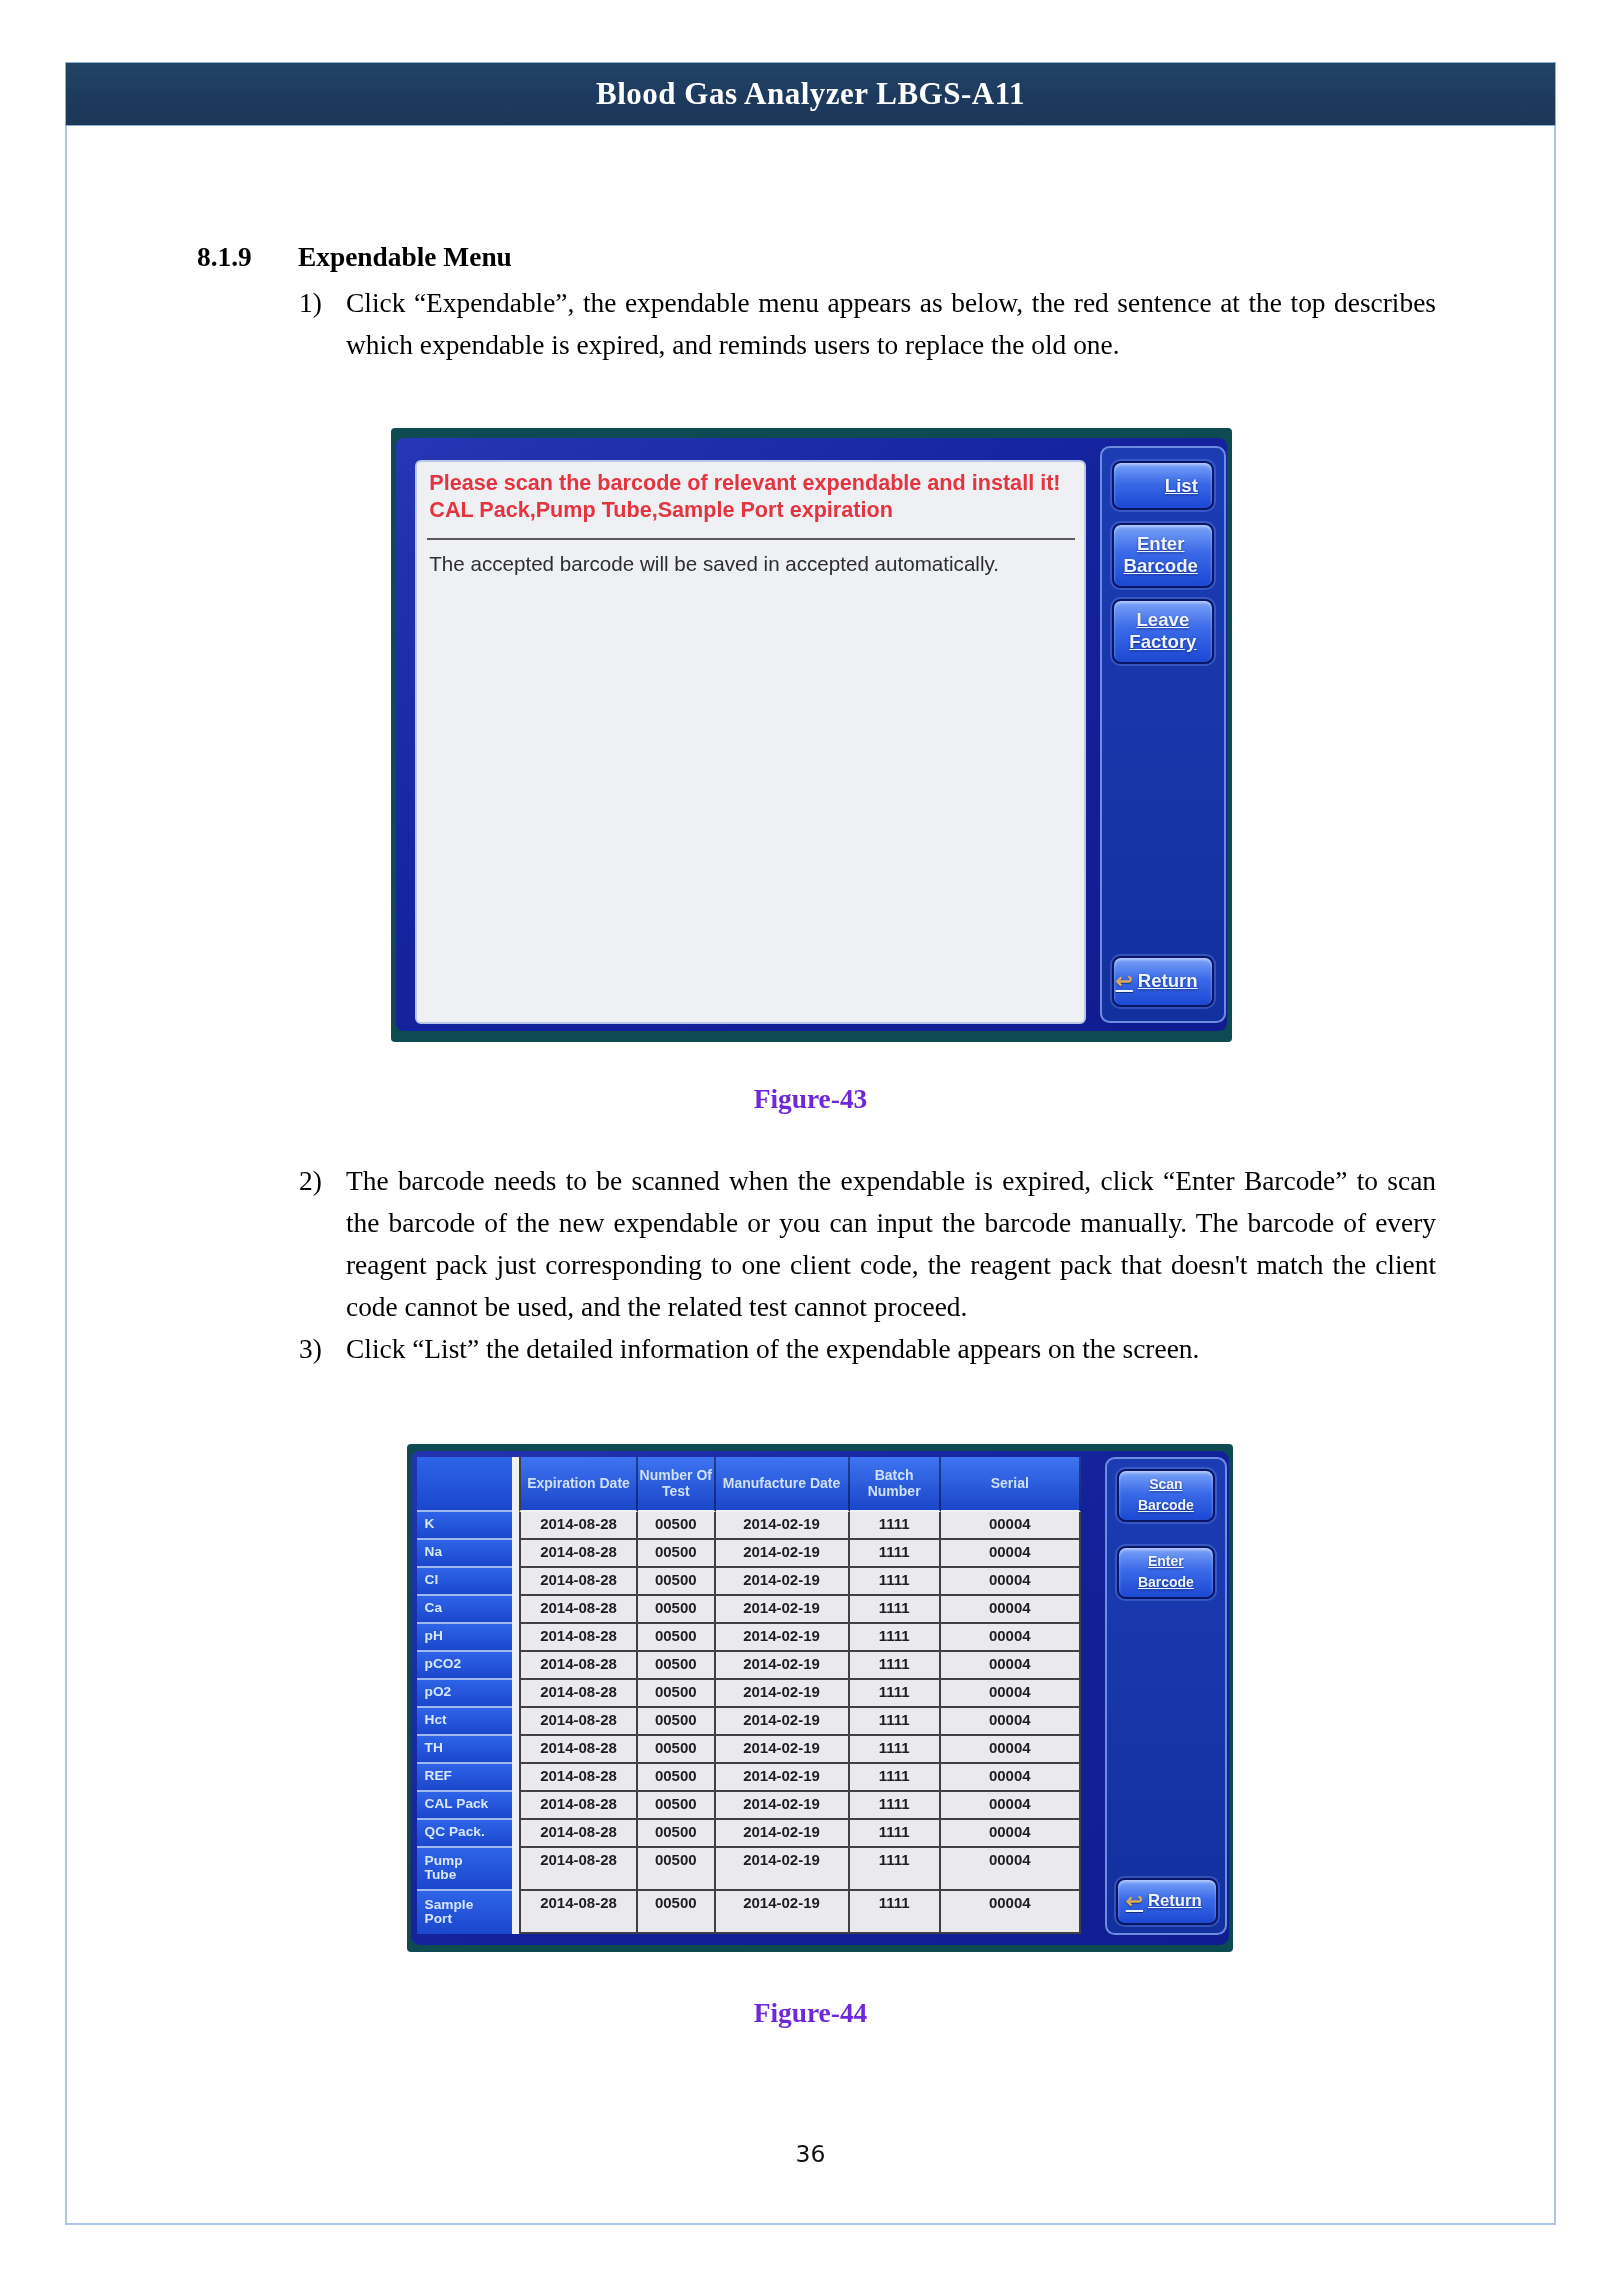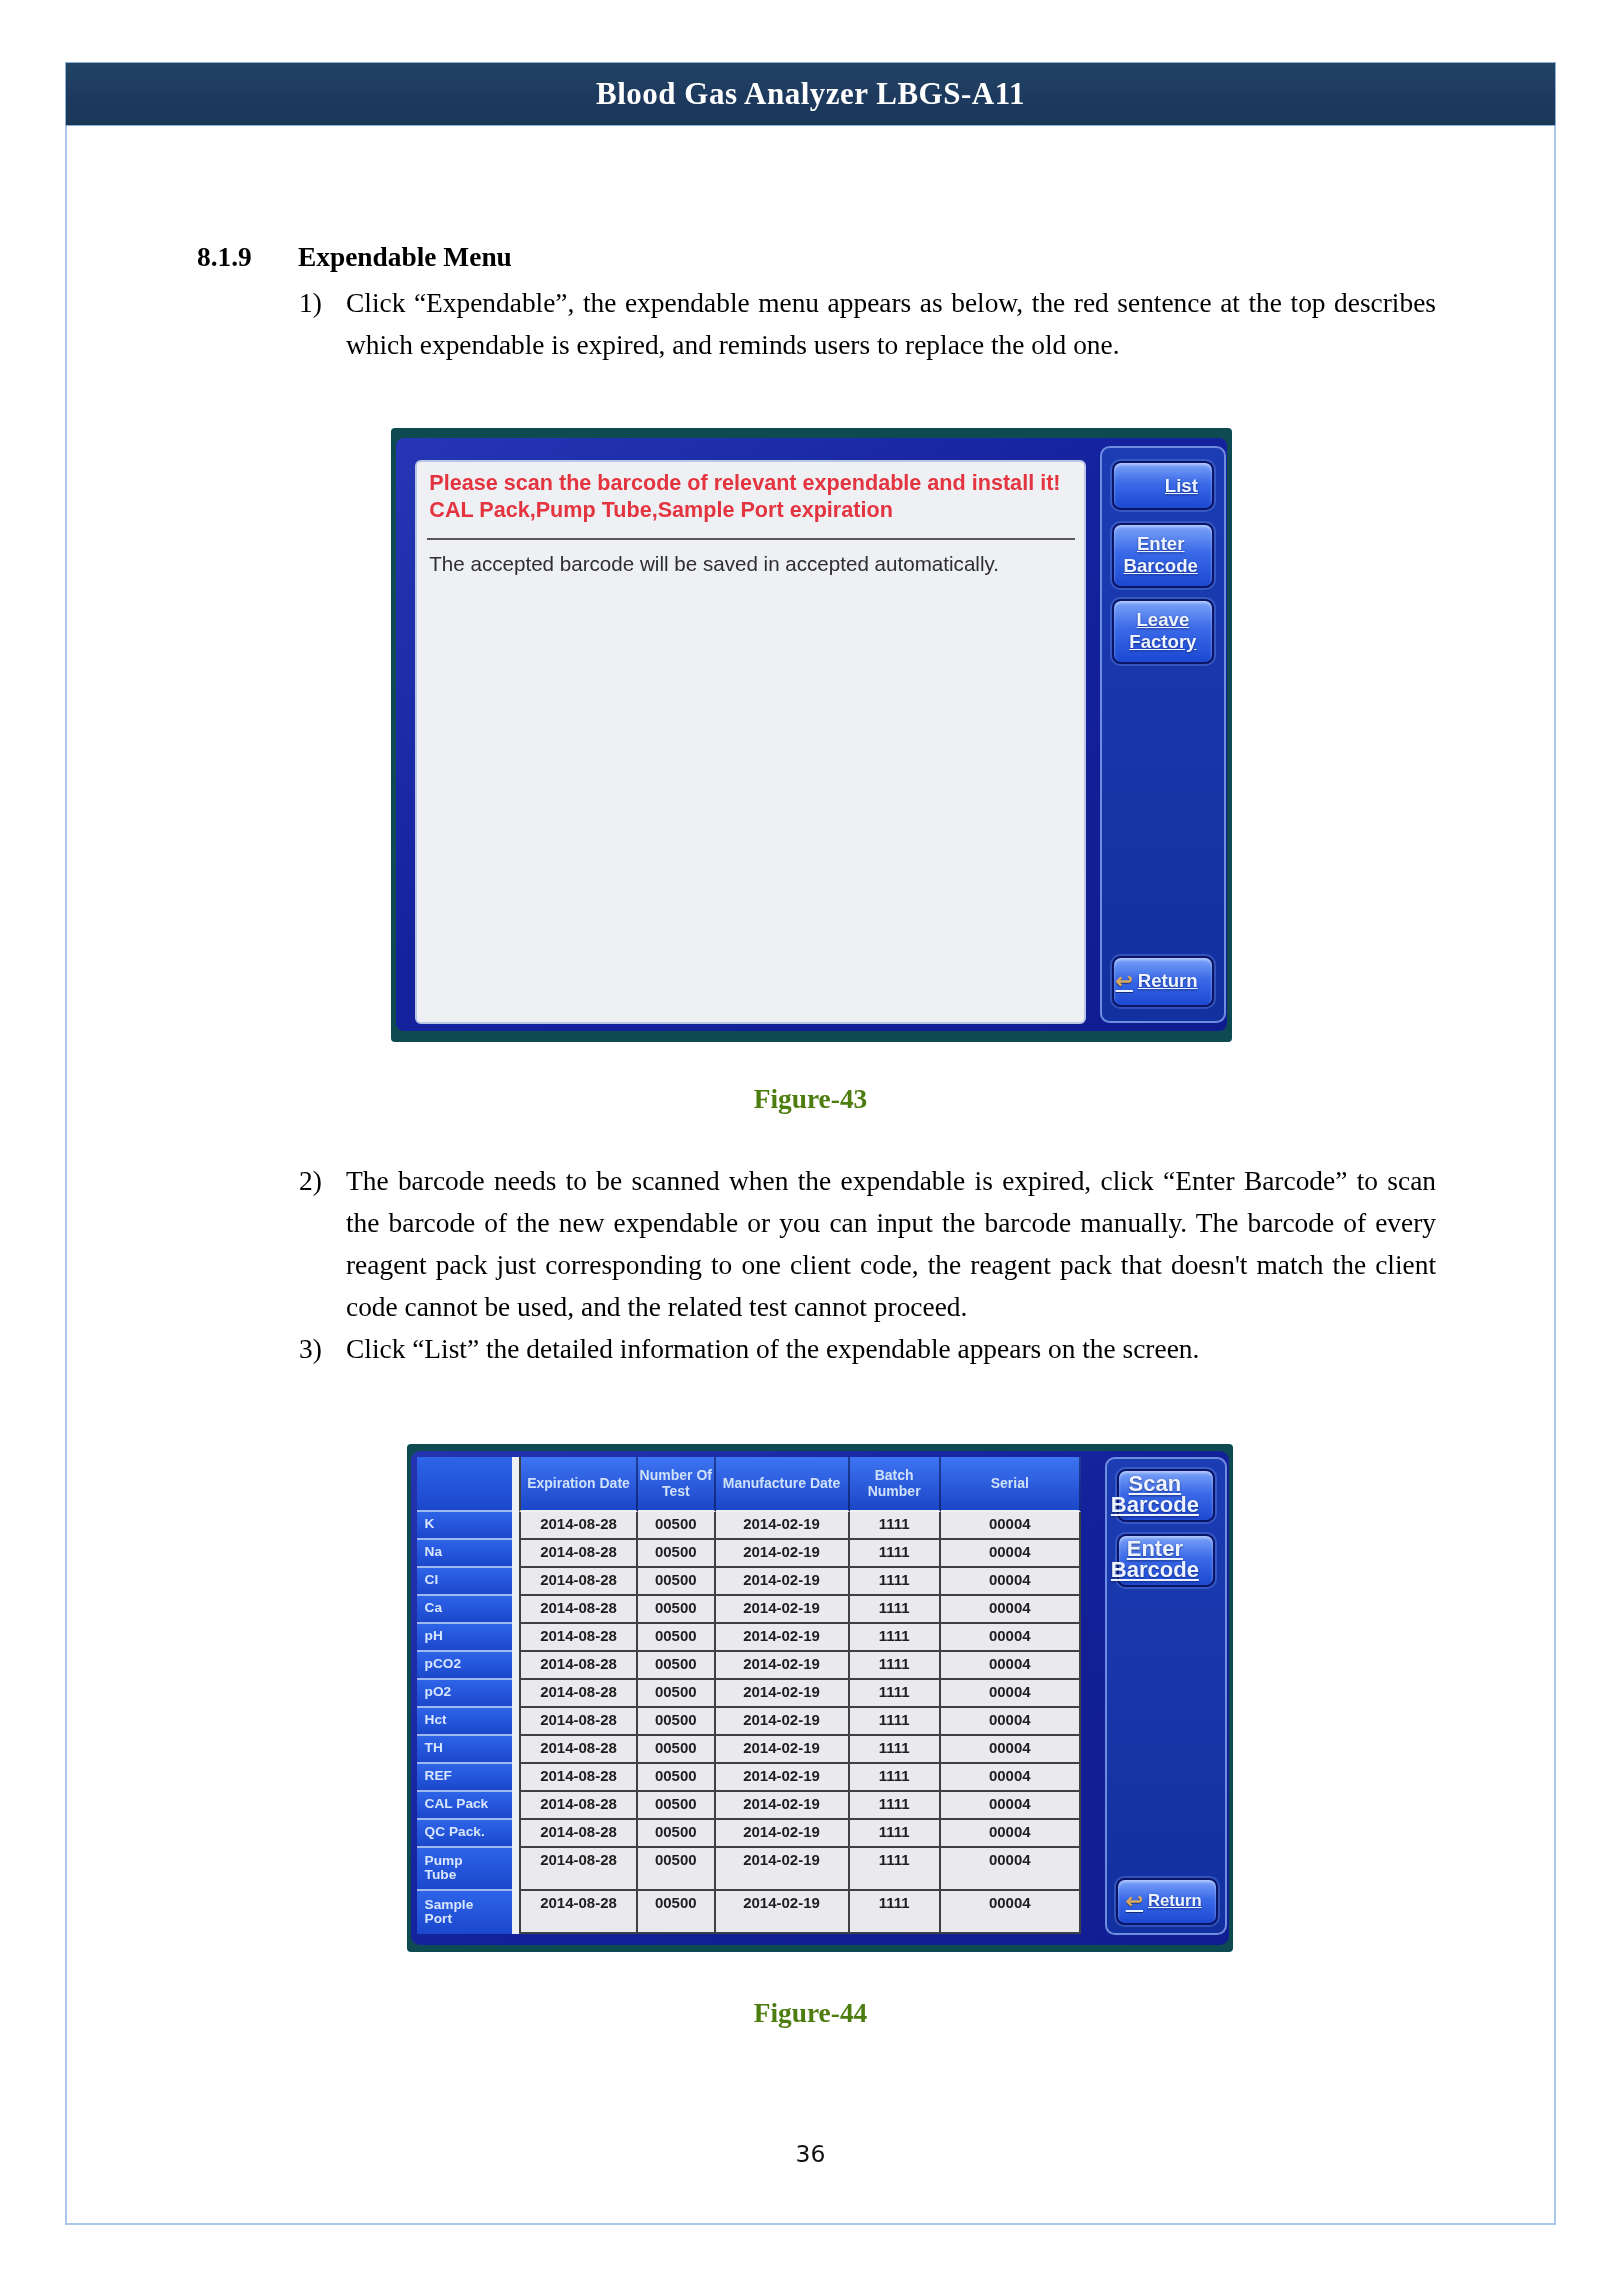--- a/index.html
+++ b/index.html
@@ -28,7 +28,7 @@
   .doc-item .marker { position:absolute; left:0; top:0; }
 
   .fig-caption { position:absolute; left:0; width:1621px; text-align:center;
-                 font-size:27.4px; font-weight:bold; color:#4d7c0f; }
+                 font-size:27.4px; font-weight:bold; color:#6d28d9; }
   .cap43 { top:1084px; }
   .cap44 { top:1998px; }
 

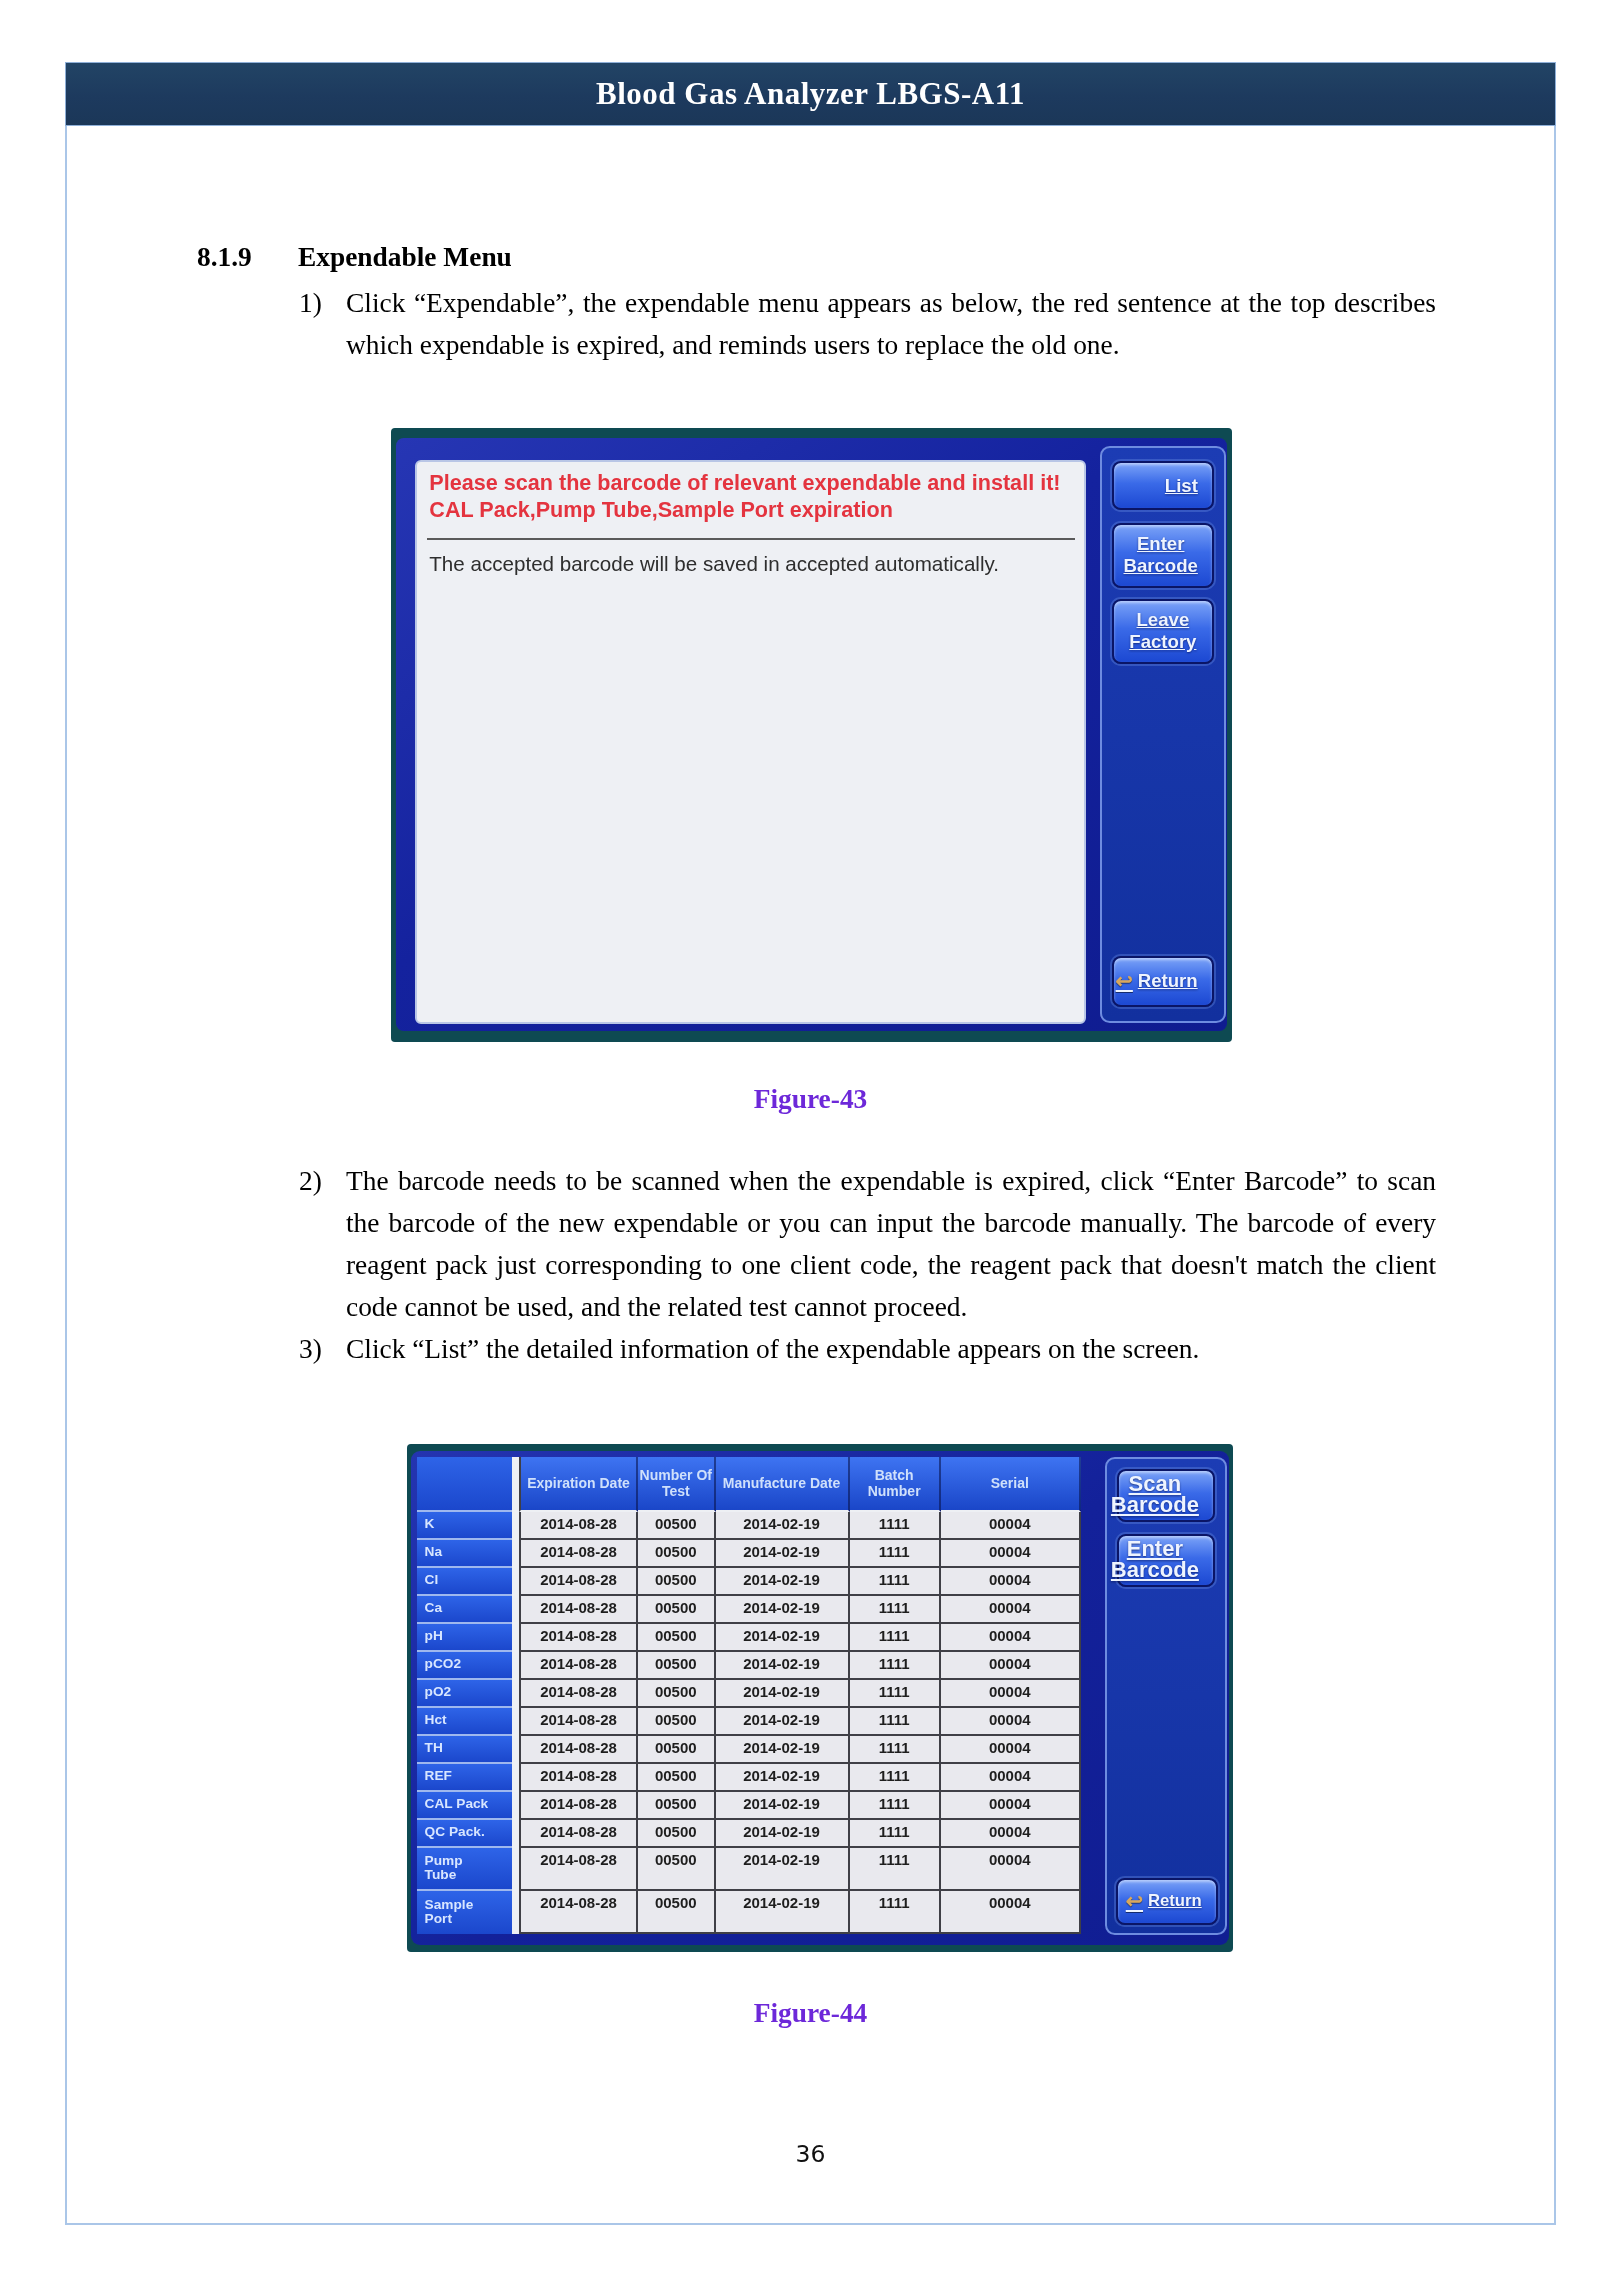--- a/index.html
+++ b/index.html
@@ -96,7 +96,7 @@
   .f44-sidebar { position:absolute; left:694px; top:5.9px; width:122px; bottom:9.8px;
                  background:linear-gradient(180deg,#1c3cb4 0%,#12309e 100%);
                  border:2px solid #6e8ce0; border-radius:9.8px; padding-top:9.8px; }
-  .btn-44 { height:53px; margin-bottom:12px; font-size:22px; line-height:20.6px; width:98px; }
+  .btn-44 { height:53px; margin-bottom:24px; font-size:14px; line-height:20.6px; width:98px; }
 </style>
 </head>
 <body>

